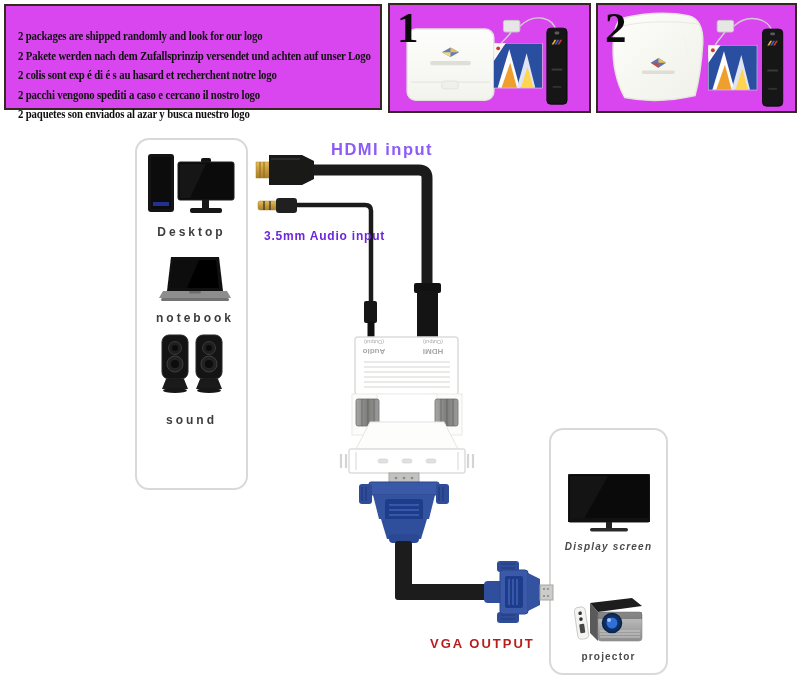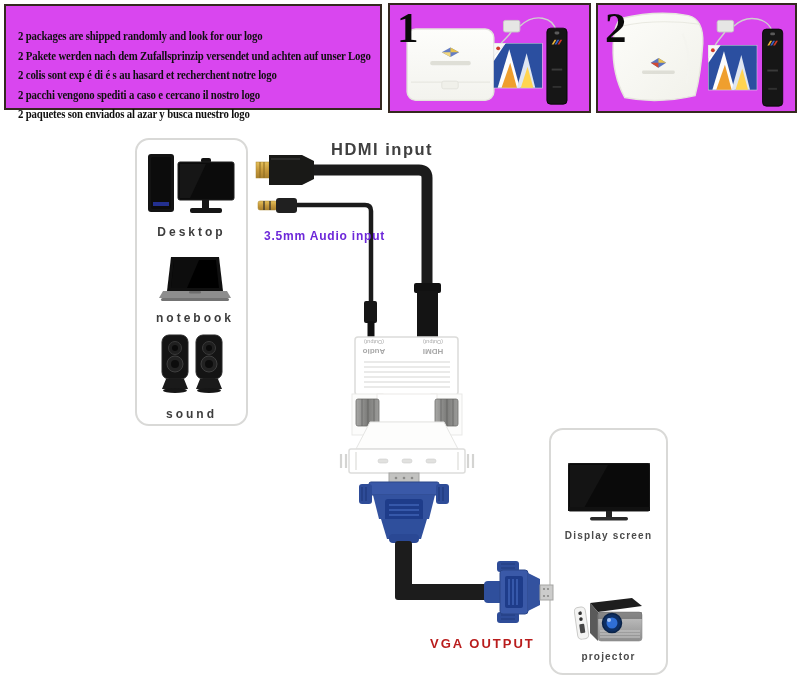--- a/index.html
+++ b/index.html
@@ -31,7 +31,7 @@
   .dev-label{font-weight:bold;font-size:12px;letter-spacing:3px;color:#3d3d3d;white-space:nowrap;}
   .dev-label.small{font-size:10px;letter-spacing:1.2px;color:#4a4a4a;}
   .lbl{position:absolute;font-weight:bold;white-space:nowrap;}
-  #hdmi-label{left:331px;top:25px;font-size:16.5px;letter-spacing:1.5px;color:#404040;}
+  #hdmi-label{left:331px;top:25px;font-size:16.5px;letter-spacing:1.5px;color:#8b5cf6;}
   #audio-label{left:264px;top:114px;font-size:12px;letter-spacing:0.8px;color:#6d28d9;}
   #vga-label{left:430px;top:521px;font-size:13px;letter-spacing:2px;color:#b91c1c;}
   #cable-layer{position:absolute;left:0;top:0;width:800px;height:568px;}

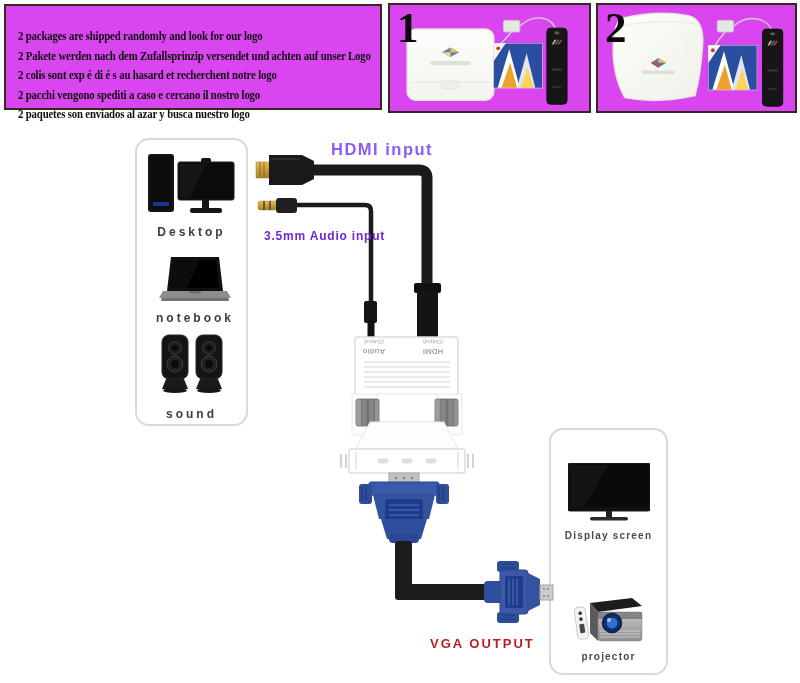--- a/index.html
+++ b/index.html
@@ -25,7 +25,7 @@
   
   #diagram{position:absolute;left:0;top:115px;width:800px;height:568px;}
   .panel{position:absolute;box-sizing:border-box;background:#ffffff;border:2px solid #d9d9d7;border-radius:14px;}
-  #source-panel{left:135px;top:23px;width:113px;height:288px;}
+  #source-panel{left:135px;top:23px;width:113px;height:352px;}
   #output-panel{left:549px;top:313px;width:119px;height:247px;}
   .dev{position:absolute;left:0;right:0;display:flex;flex-direction:column;align-items:center;}
   .dev-label{font-weight:bold;font-size:12px;letter-spacing:3px;color:#3d3d3d;white-space:nowrap;}

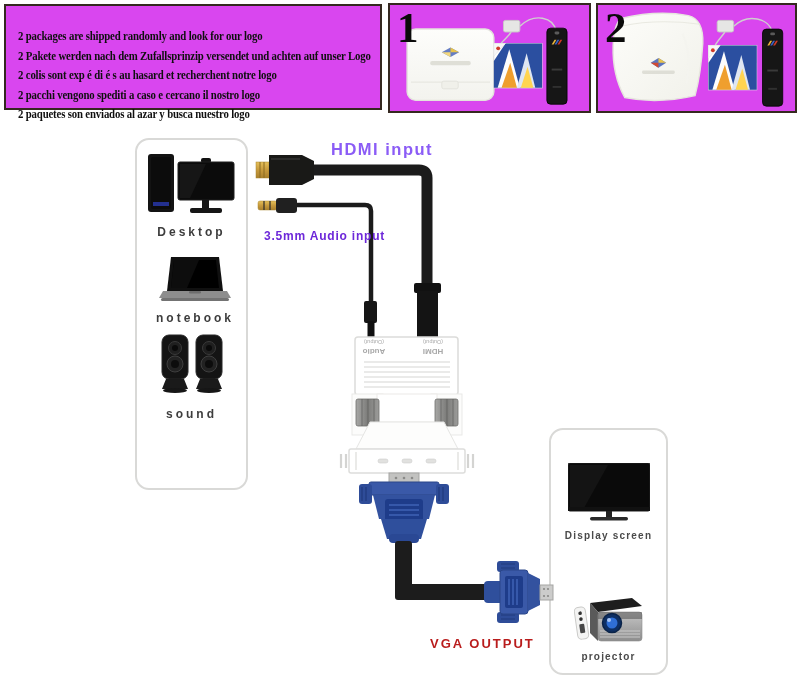--- a/index.html
+++ b/index.html
@@ -191,7 +191,7 @@
           <ellipse cx="15" cy="57.5" rx="12" ry="2.5" fill="#161616"></ellipse>
         </g>
       </svg>
-      <div class="dev-label" style="margin-top:12px;">sound</div>
+      <div class="dev-label" style="margin-top:18px;">sound</div>
     </div>
   </div>
 

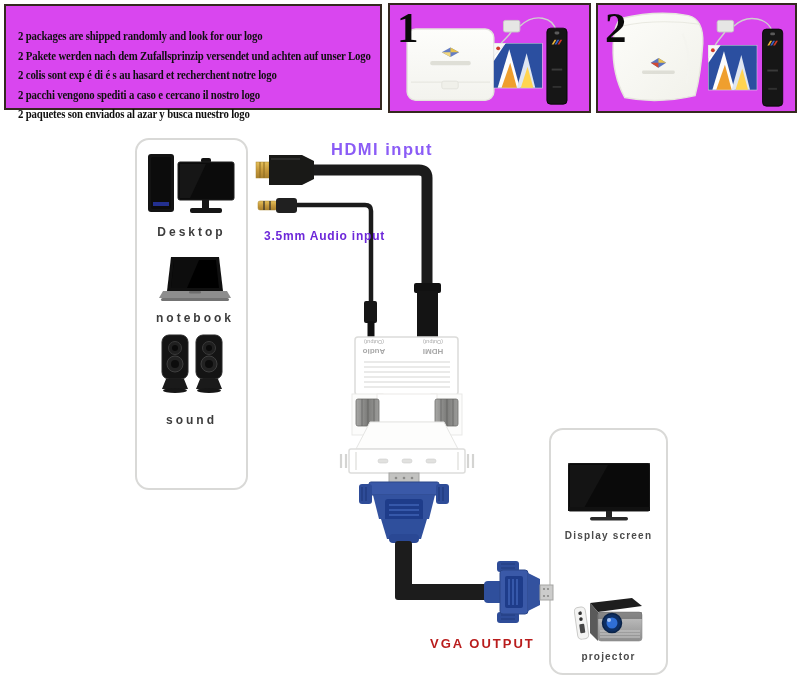--- a/index.html
+++ b/index.html
@@ -196,7 +196,7 @@
   </div>
 
   <div class="panel" id="output-panel">
-    <div class="dev" style="top:33px;">
+    <div class="dev" style="top:44px;font-style:italic;">
       <svg width="82" height="60" viewBox="0 0 82 60">
         <rect x="0" y="0" width="82" height="48" rx="2" fill="#0a0a0a" stroke="#202020"></rect>
         <polygon points="2,2 40,2 16,45 2,45" fill="#141414"></polygon>

